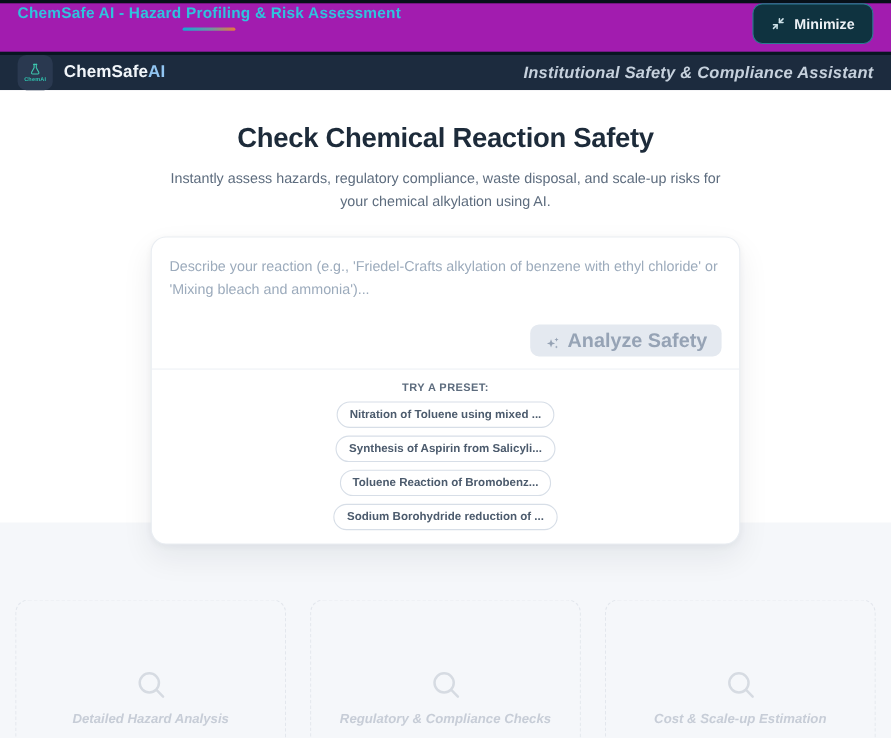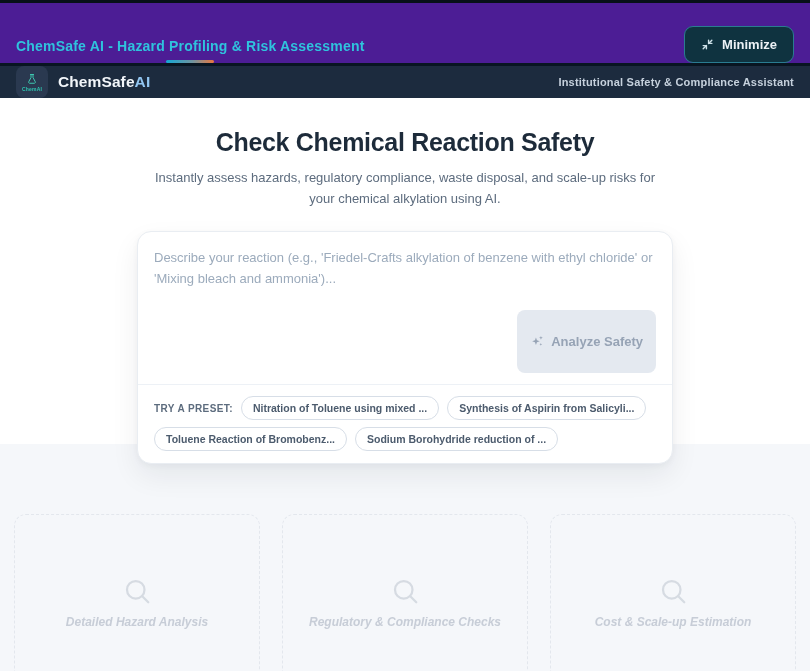--- a/index.html
+++ b/index.html
@@ -11,12 +11,12 @@
 
   
   .topbar {
-    height: 66px;
-    background: #4c1d95;
+    height: 50px;
+    background: #a21caf;
     border-top: 3px solid #071019;
     border-bottom: 3px solid #081521;
     display: flex;
-    align-items: flex-end;
+    align-items: flex-start;
     justify-content: space-between;
     padding: 0 16px;
   }

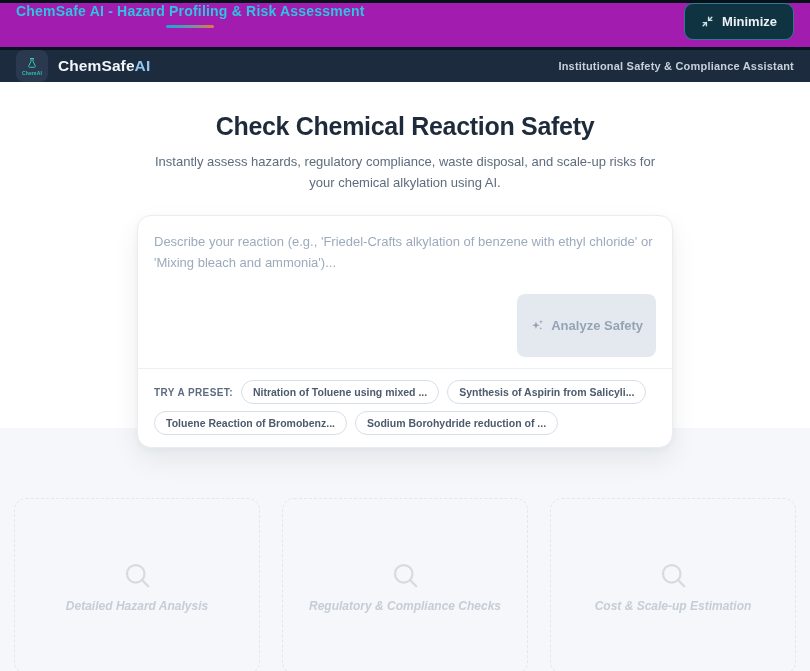--- a/index.html
+++ b/index.html
@@ -83,10 +83,11 @@
   .brand .accent { color: #92c6f2; }
   .tagline {
     margin-left: auto;
-    font-size: 11px;
+    font-size: 15px;
     font-weight: 600;
     color: #c6d1dd;
     letter-spacing: .2px;
+    font-style: italic;
   }
 
   

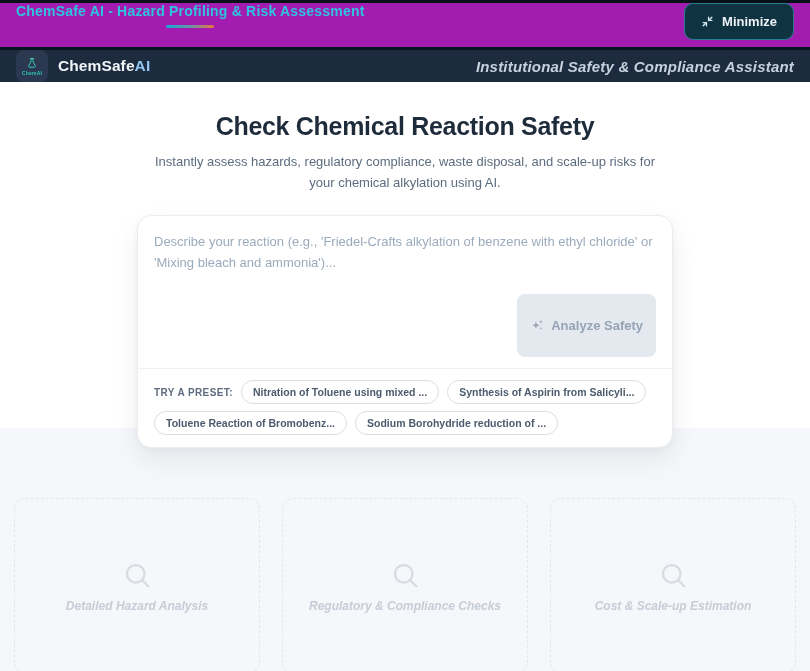--- a/index.html
+++ b/index.html
@@ -146,9 +146,9 @@
     border-radius: 8px;
     color: #96a3b5;
     font-family: "Liberation Sans", sans-serif;
-    font-size: 13px;
+    font-size: 18px;
     font-weight: 700;
-    padding: 24px 13px;
+    padding: 4px 13px;
     cursor: pointer;
   }
   .btn-analyze svg { fill: #96a3b5; }

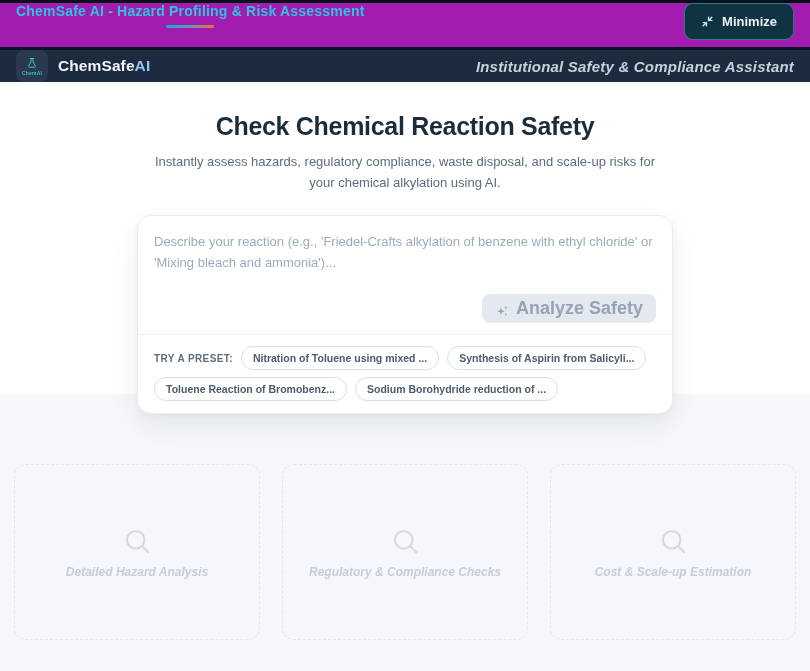--- a/index.html
+++ b/index.html
@@ -159,6 +159,7 @@
     flex-wrap: wrap;
     align-items: center;
     gap: 7px 8px;
+    flex-direction: column;
   }
   .presets-label {
     font-size: 10px;

